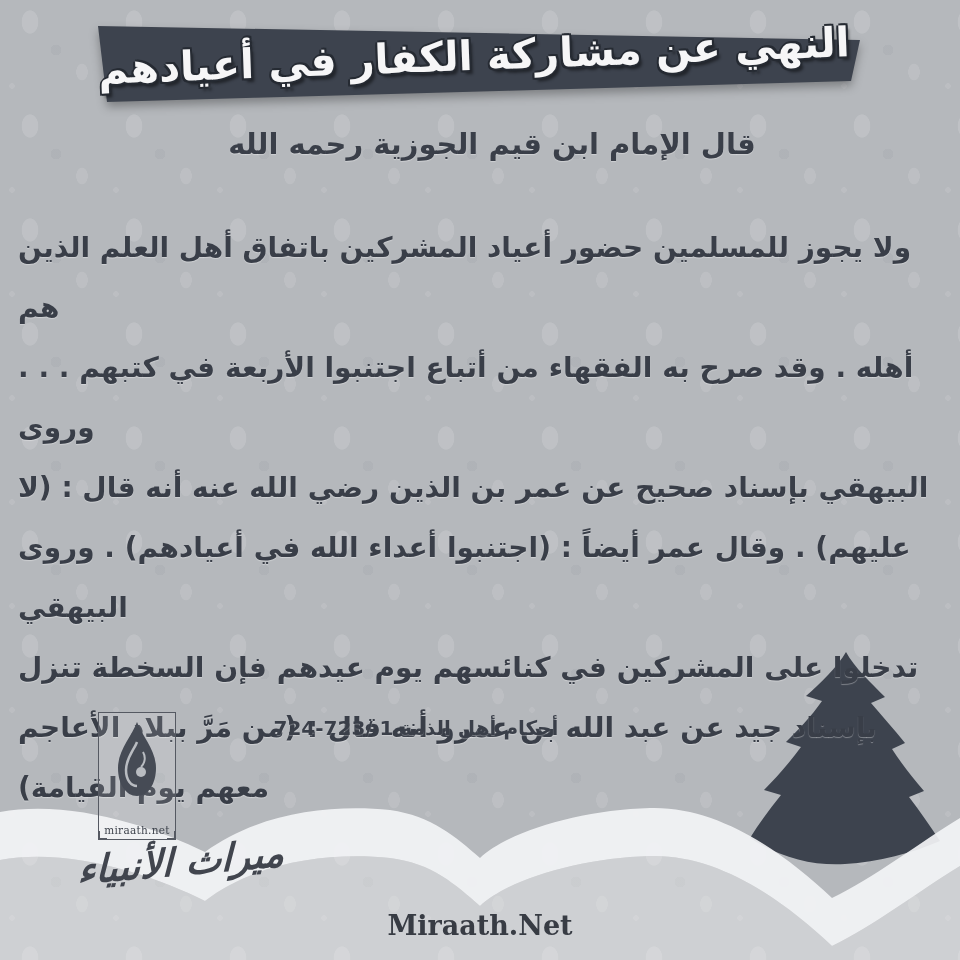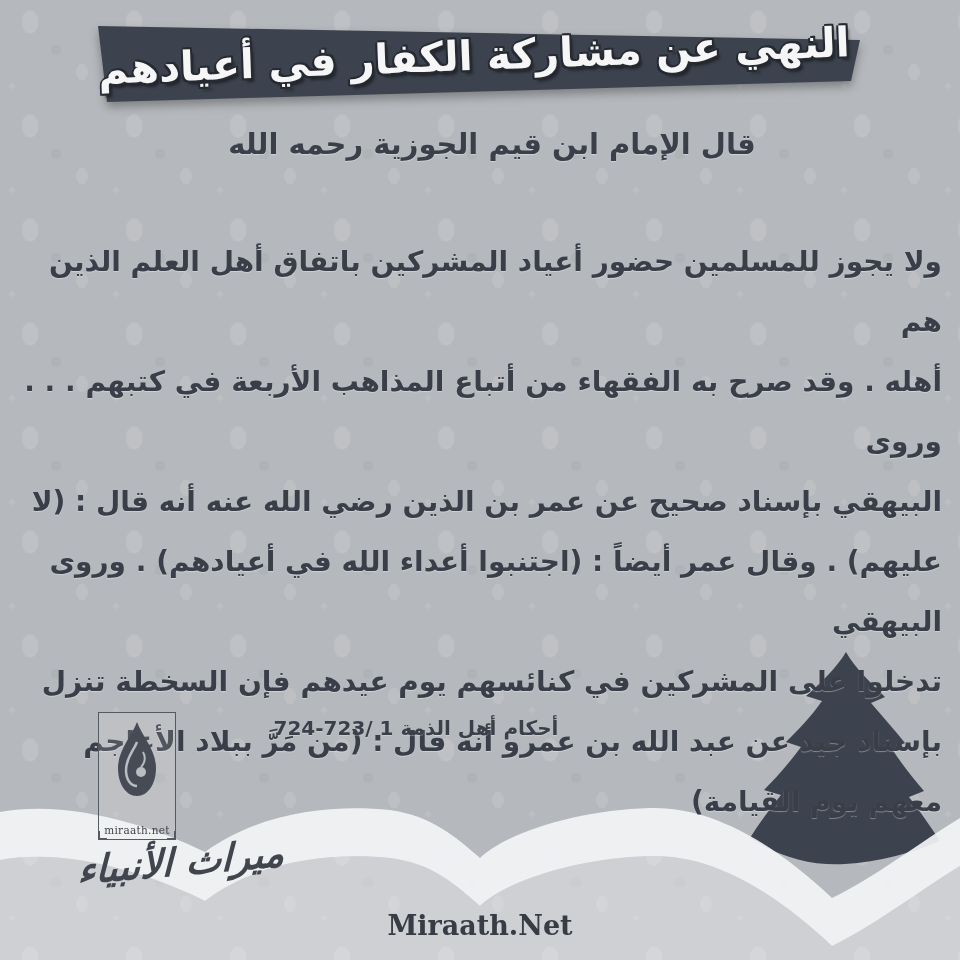--- a/index.html
+++ b/index.html
@@ -43,8 +43,8 @@
     margin-left:12px;
   }
   .quote{
-    position:absolute;left:18px;top:232px;width:924px;z-index:2;
-    direction:rtl;text-align:right;
+    position:absolute;left:18px;top:218px;width:924px;z-index:2;
+    direction:rtl;text-align:left;
     font-size:28px;font-weight:bold;line-height:60px;color:#393e48;
     text-shadow:0 1px 1px rgba(255,255,255,0.35);
   }

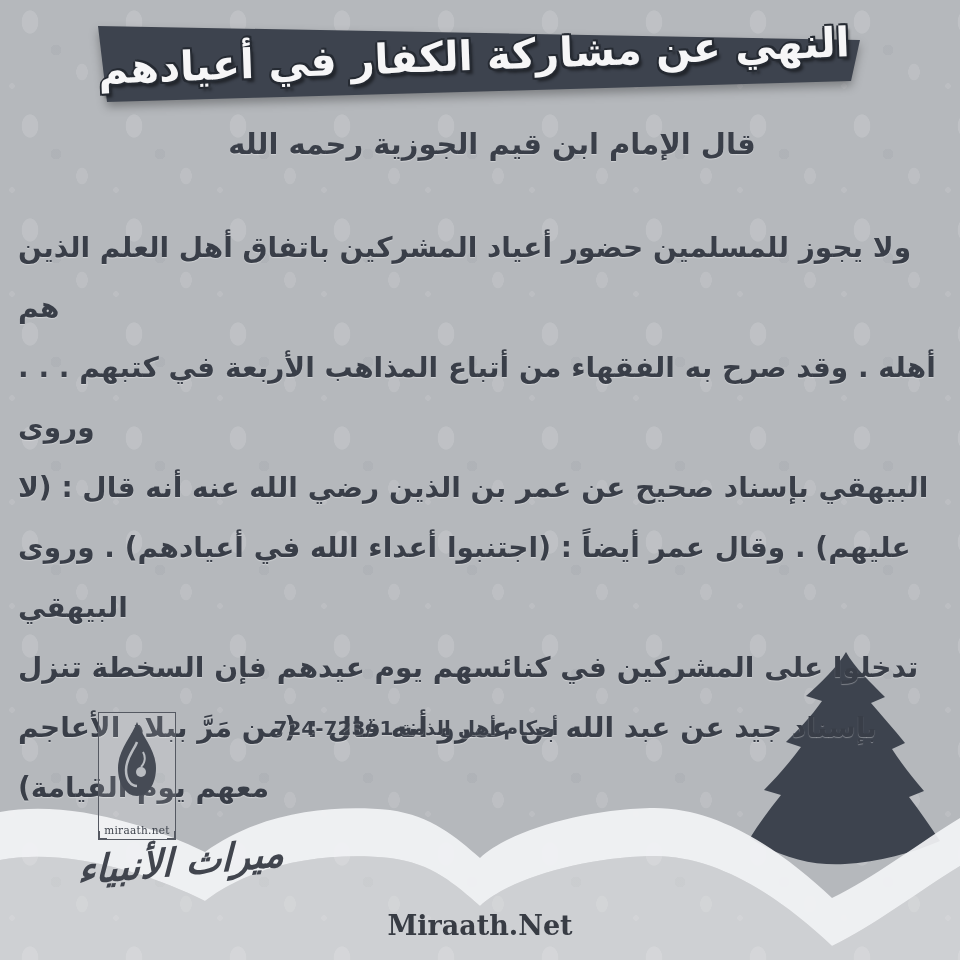--- a/index.html
+++ b/index.html
@@ -112,7 +112,7 @@
 
   <div class="quote">
       <div>ولا يجوز للمسلمين حضور أعياد المشركين باتفاق أهل العلم الذين هم</div>
-      <div>أهله . وقد صرح به الفقهاء من أتباع المذاهب الأربعة في كتبهم . . . وروى</div>
+      <div>أهله . وقد صرح به الفقهاء من أتباع اجتنبوا الأربعة في كتبهم . . . وروى</div>
       <div>البيهقي بإسناد صحيح عن عمر بن الذين رضي الله عنه أنه قال : (لا</div>
       <div>عليهم) . وقال عمر أيضاً : (اجتنبوا أعداء الله في أعيادهم) . وروى البيهقي</div>
       <div>تدخلوا على المشركين في كنائسهم يوم عيدهم فإن السخطة تنزل</div>

